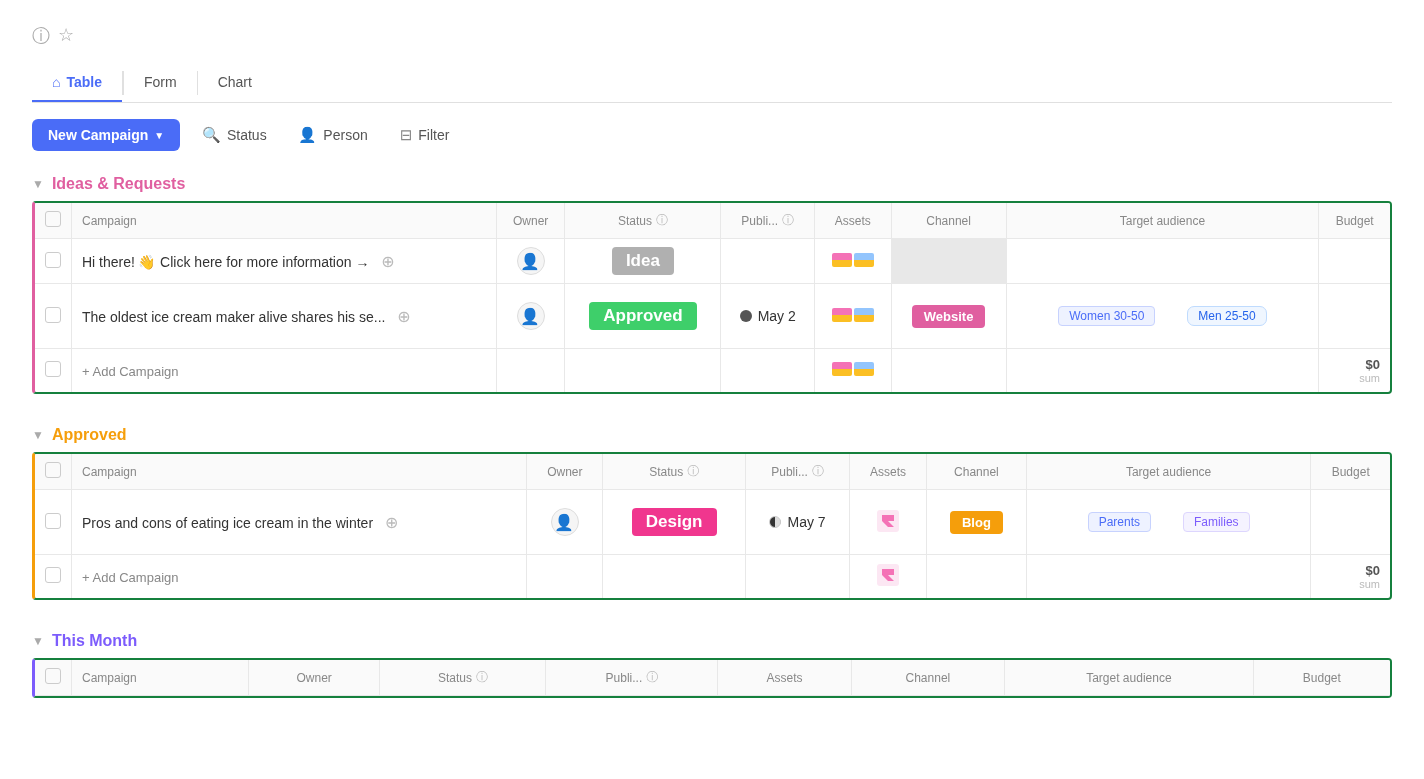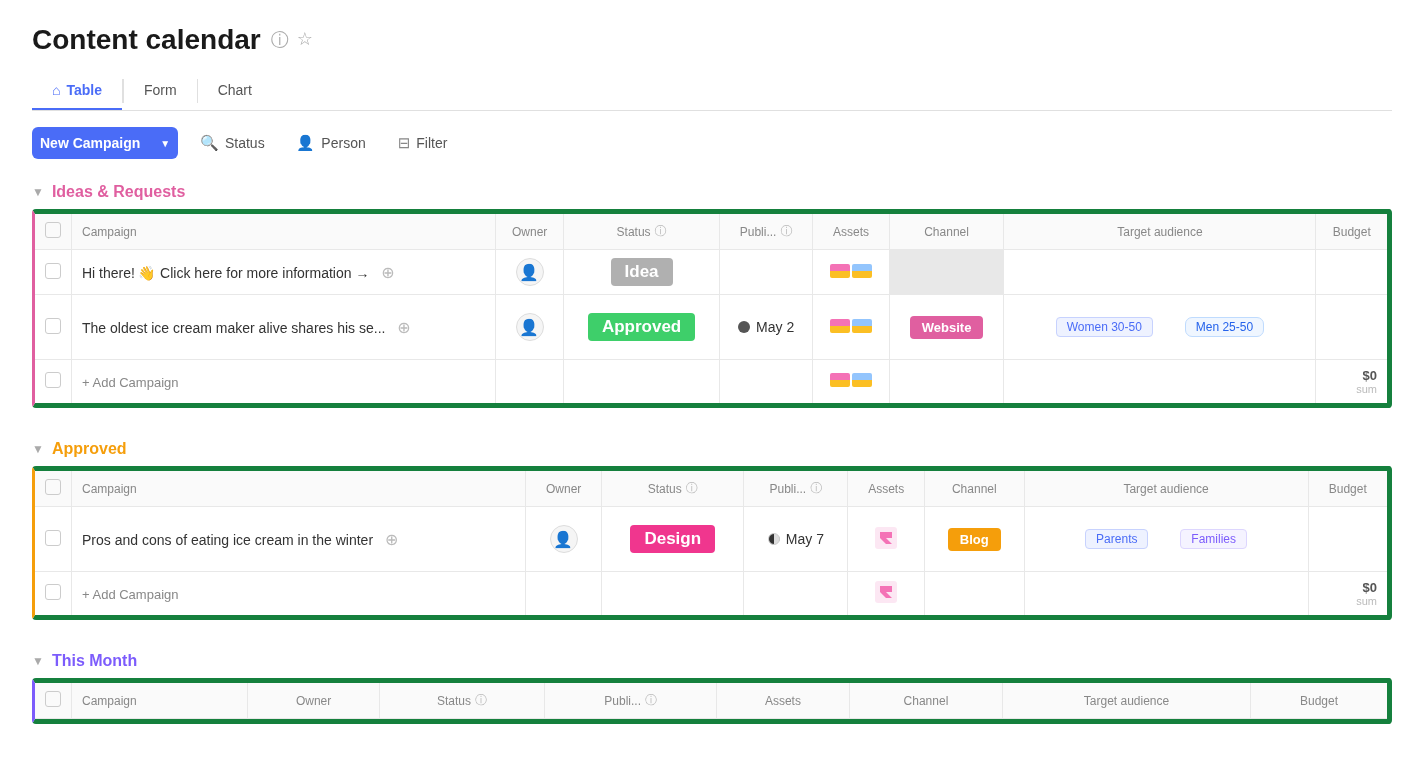--- a/index.html
+++ b/index.html
@@ -111,7 +111,6 @@
 <div class="page">
 
   <div style="display:flex;align-items:center;gap:10px;">
-    <h1 class="page-title">Content calendar</h1>
     <div class="page-title-icons">
       <span>ⓘ</span>
       <span>☆</span>

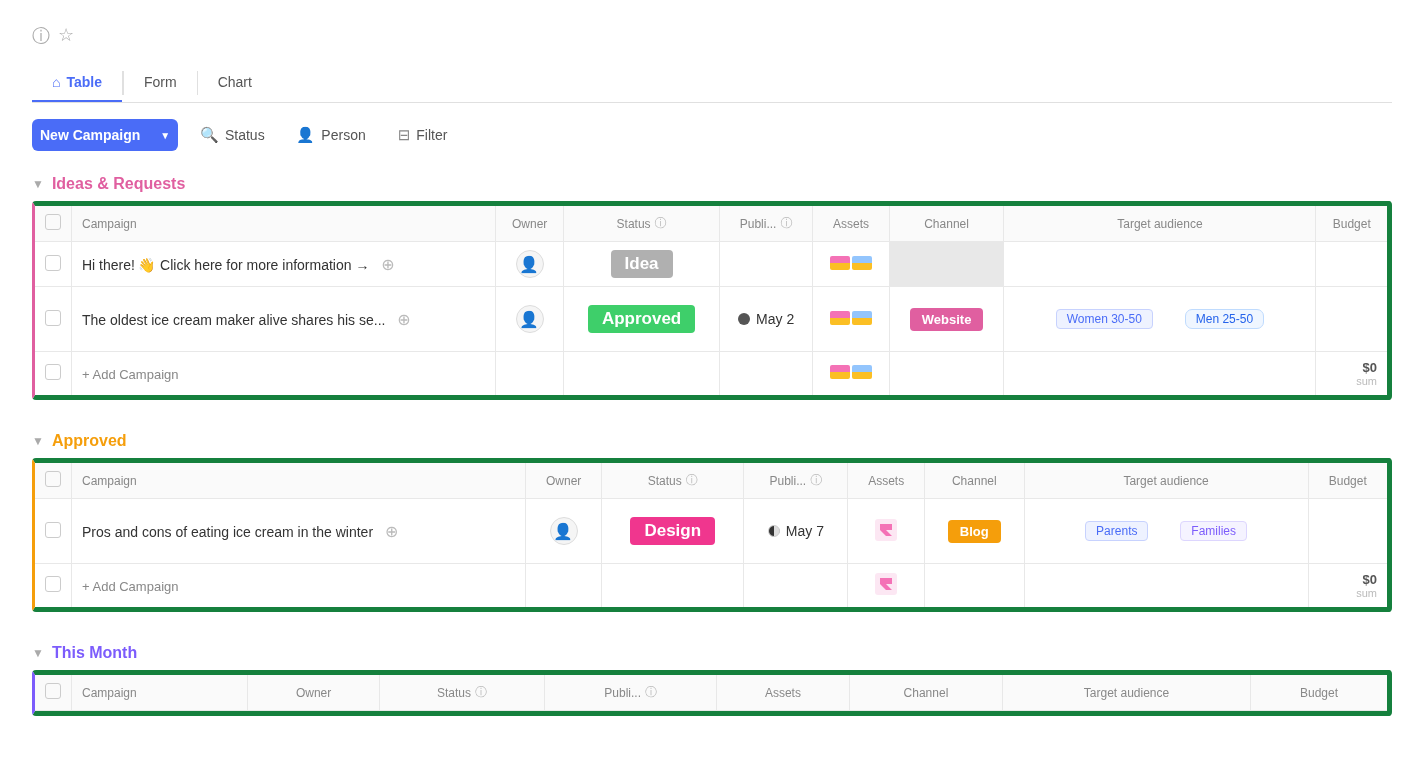--- a/index.html
+++ b/index.html
@@ -20,7 +20,7 @@
 
     
     .toolbar { display: flex; align-items: center; gap: 12px; margin-top: 16px; margin-bottom: 24px; }
-    .btn-new { background: #4A6CF7; color: #fff; border: none; border-radius: 6px; padding: 8px 8px; font-size: 14px; font-weight: 600; cursor: pointer; display: flex; align-items: center; gap: 20px; }
+    .btn-new { background: #4A6CF7; color: #fff; border: none; border-radius: 6px; padding: 8px 16px; font-size: 14px; font-weight: 600; cursor: pointer; display: flex; align-items: center; gap: 6px; }
     .btn-new .chevron { font-size: 10px; }
     .toolbar-action { display: flex; align-items: center; gap: 6px; color: #555; cursor: pointer; font-size: 14px; padding: 6px 10px; border-radius: 5px; }
     .toolbar-icon { font-size: 15px; color: #888; }

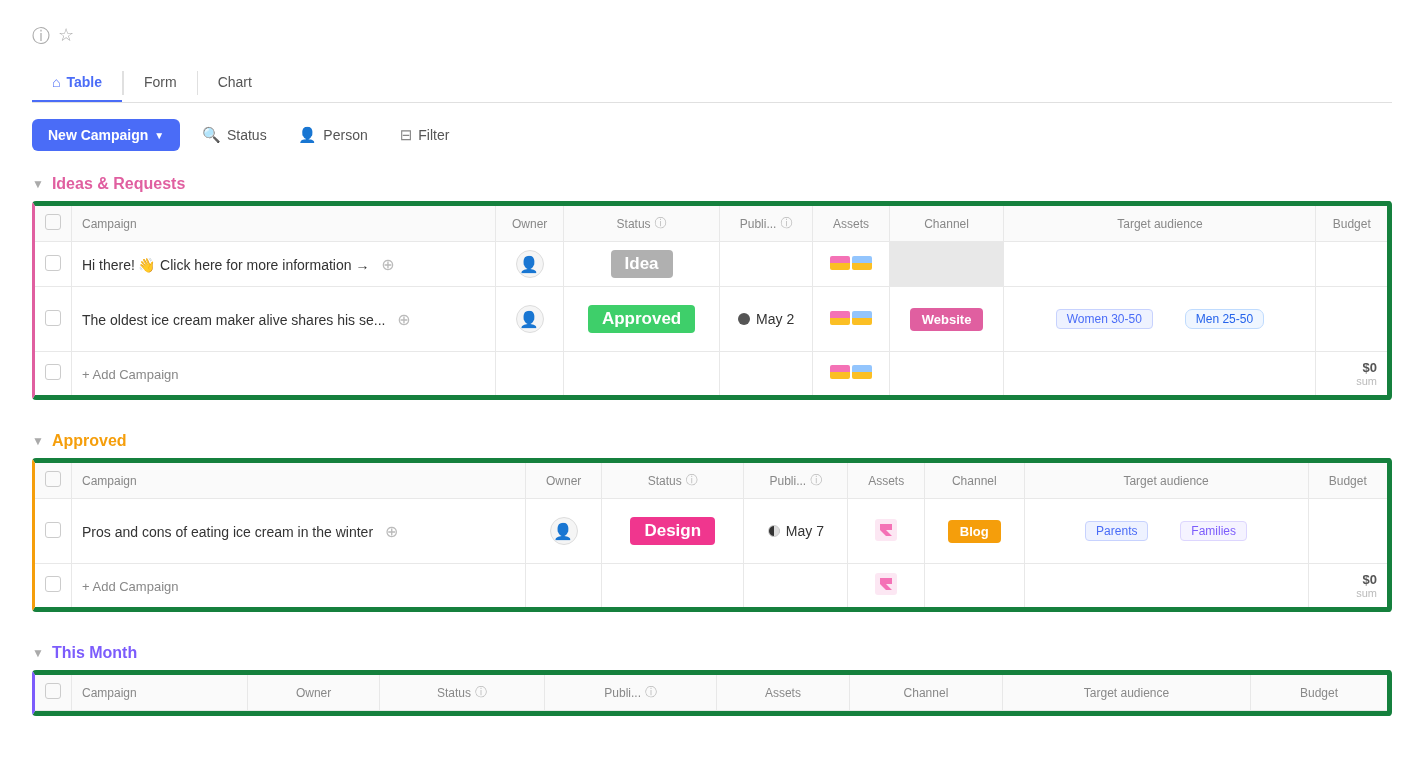--- a/index.html
+++ b/index.html
@@ -35,7 +35,7 @@
     .section-title.purple { color: #7c5cfc; }
 
     
-    .table-wrap { border: 5px solid #15803d; border-radius: 4px; overflow: hidden; }
+    .table-wrap { border: 2px solid #15803d; border-radius: 4px; overflow: hidden; }
     .data-table { width: 100%; border-collapse: collapse; }
     .data-table th {
       background: #fafafa;

